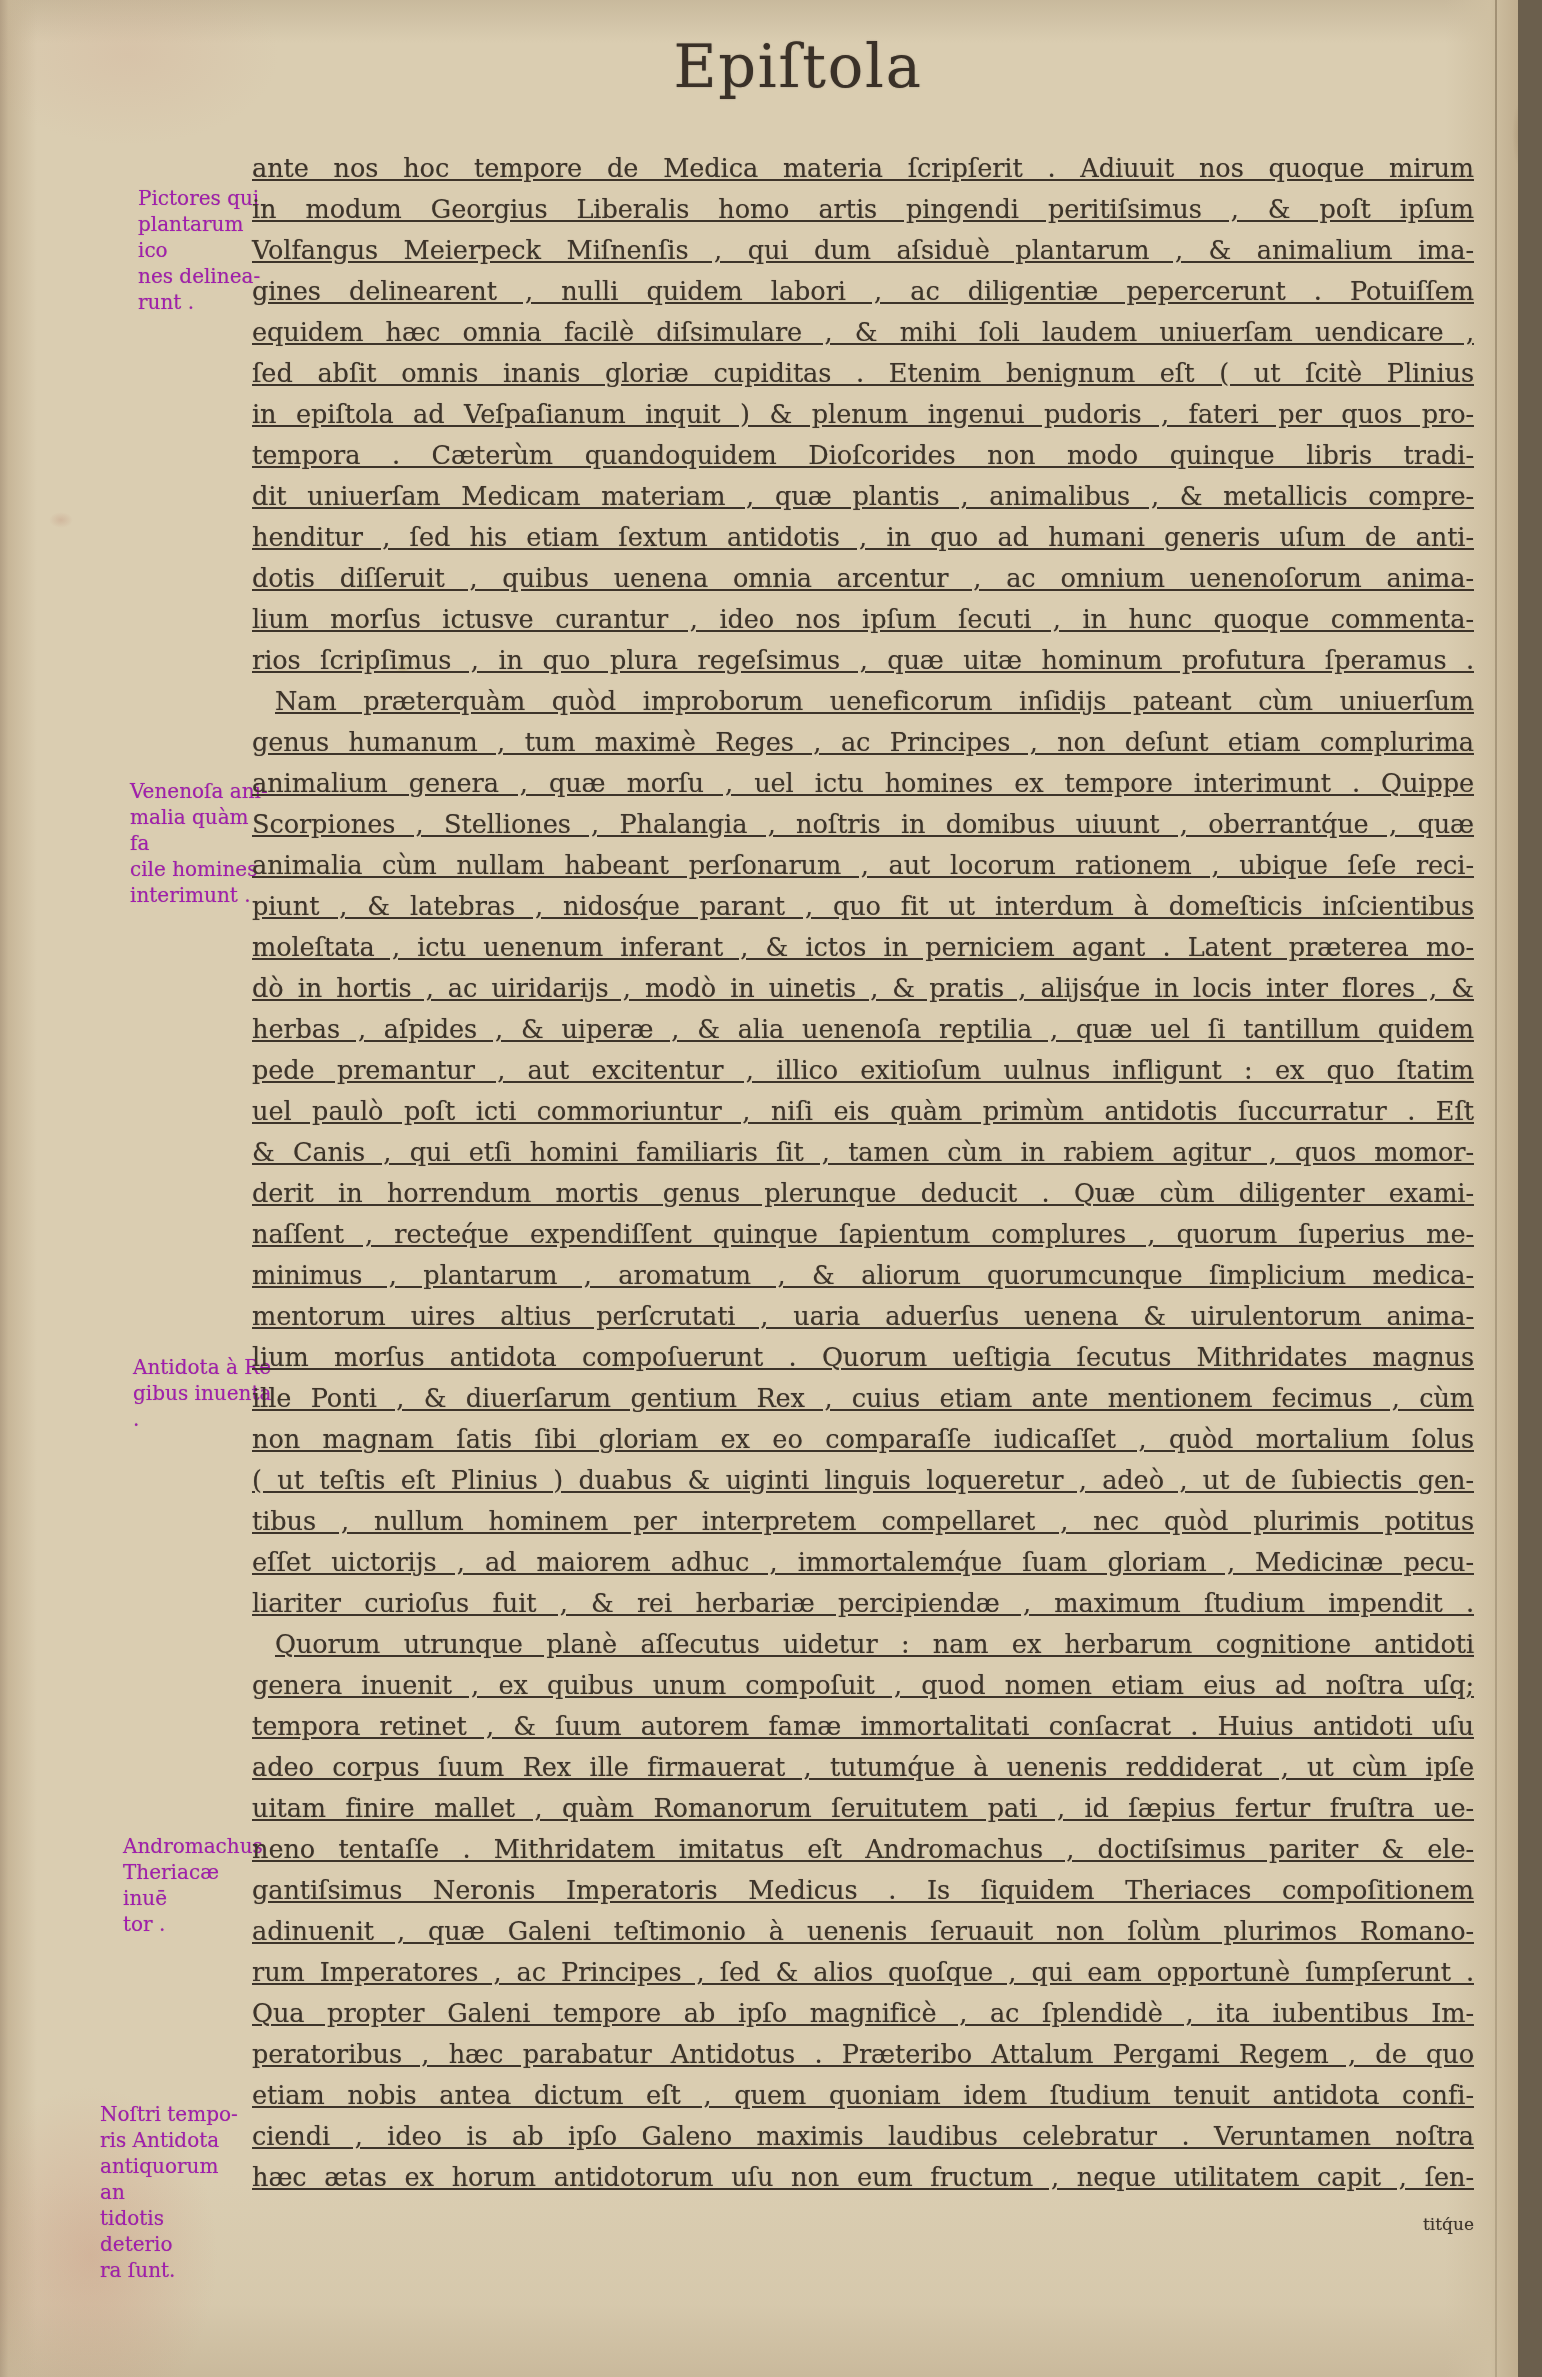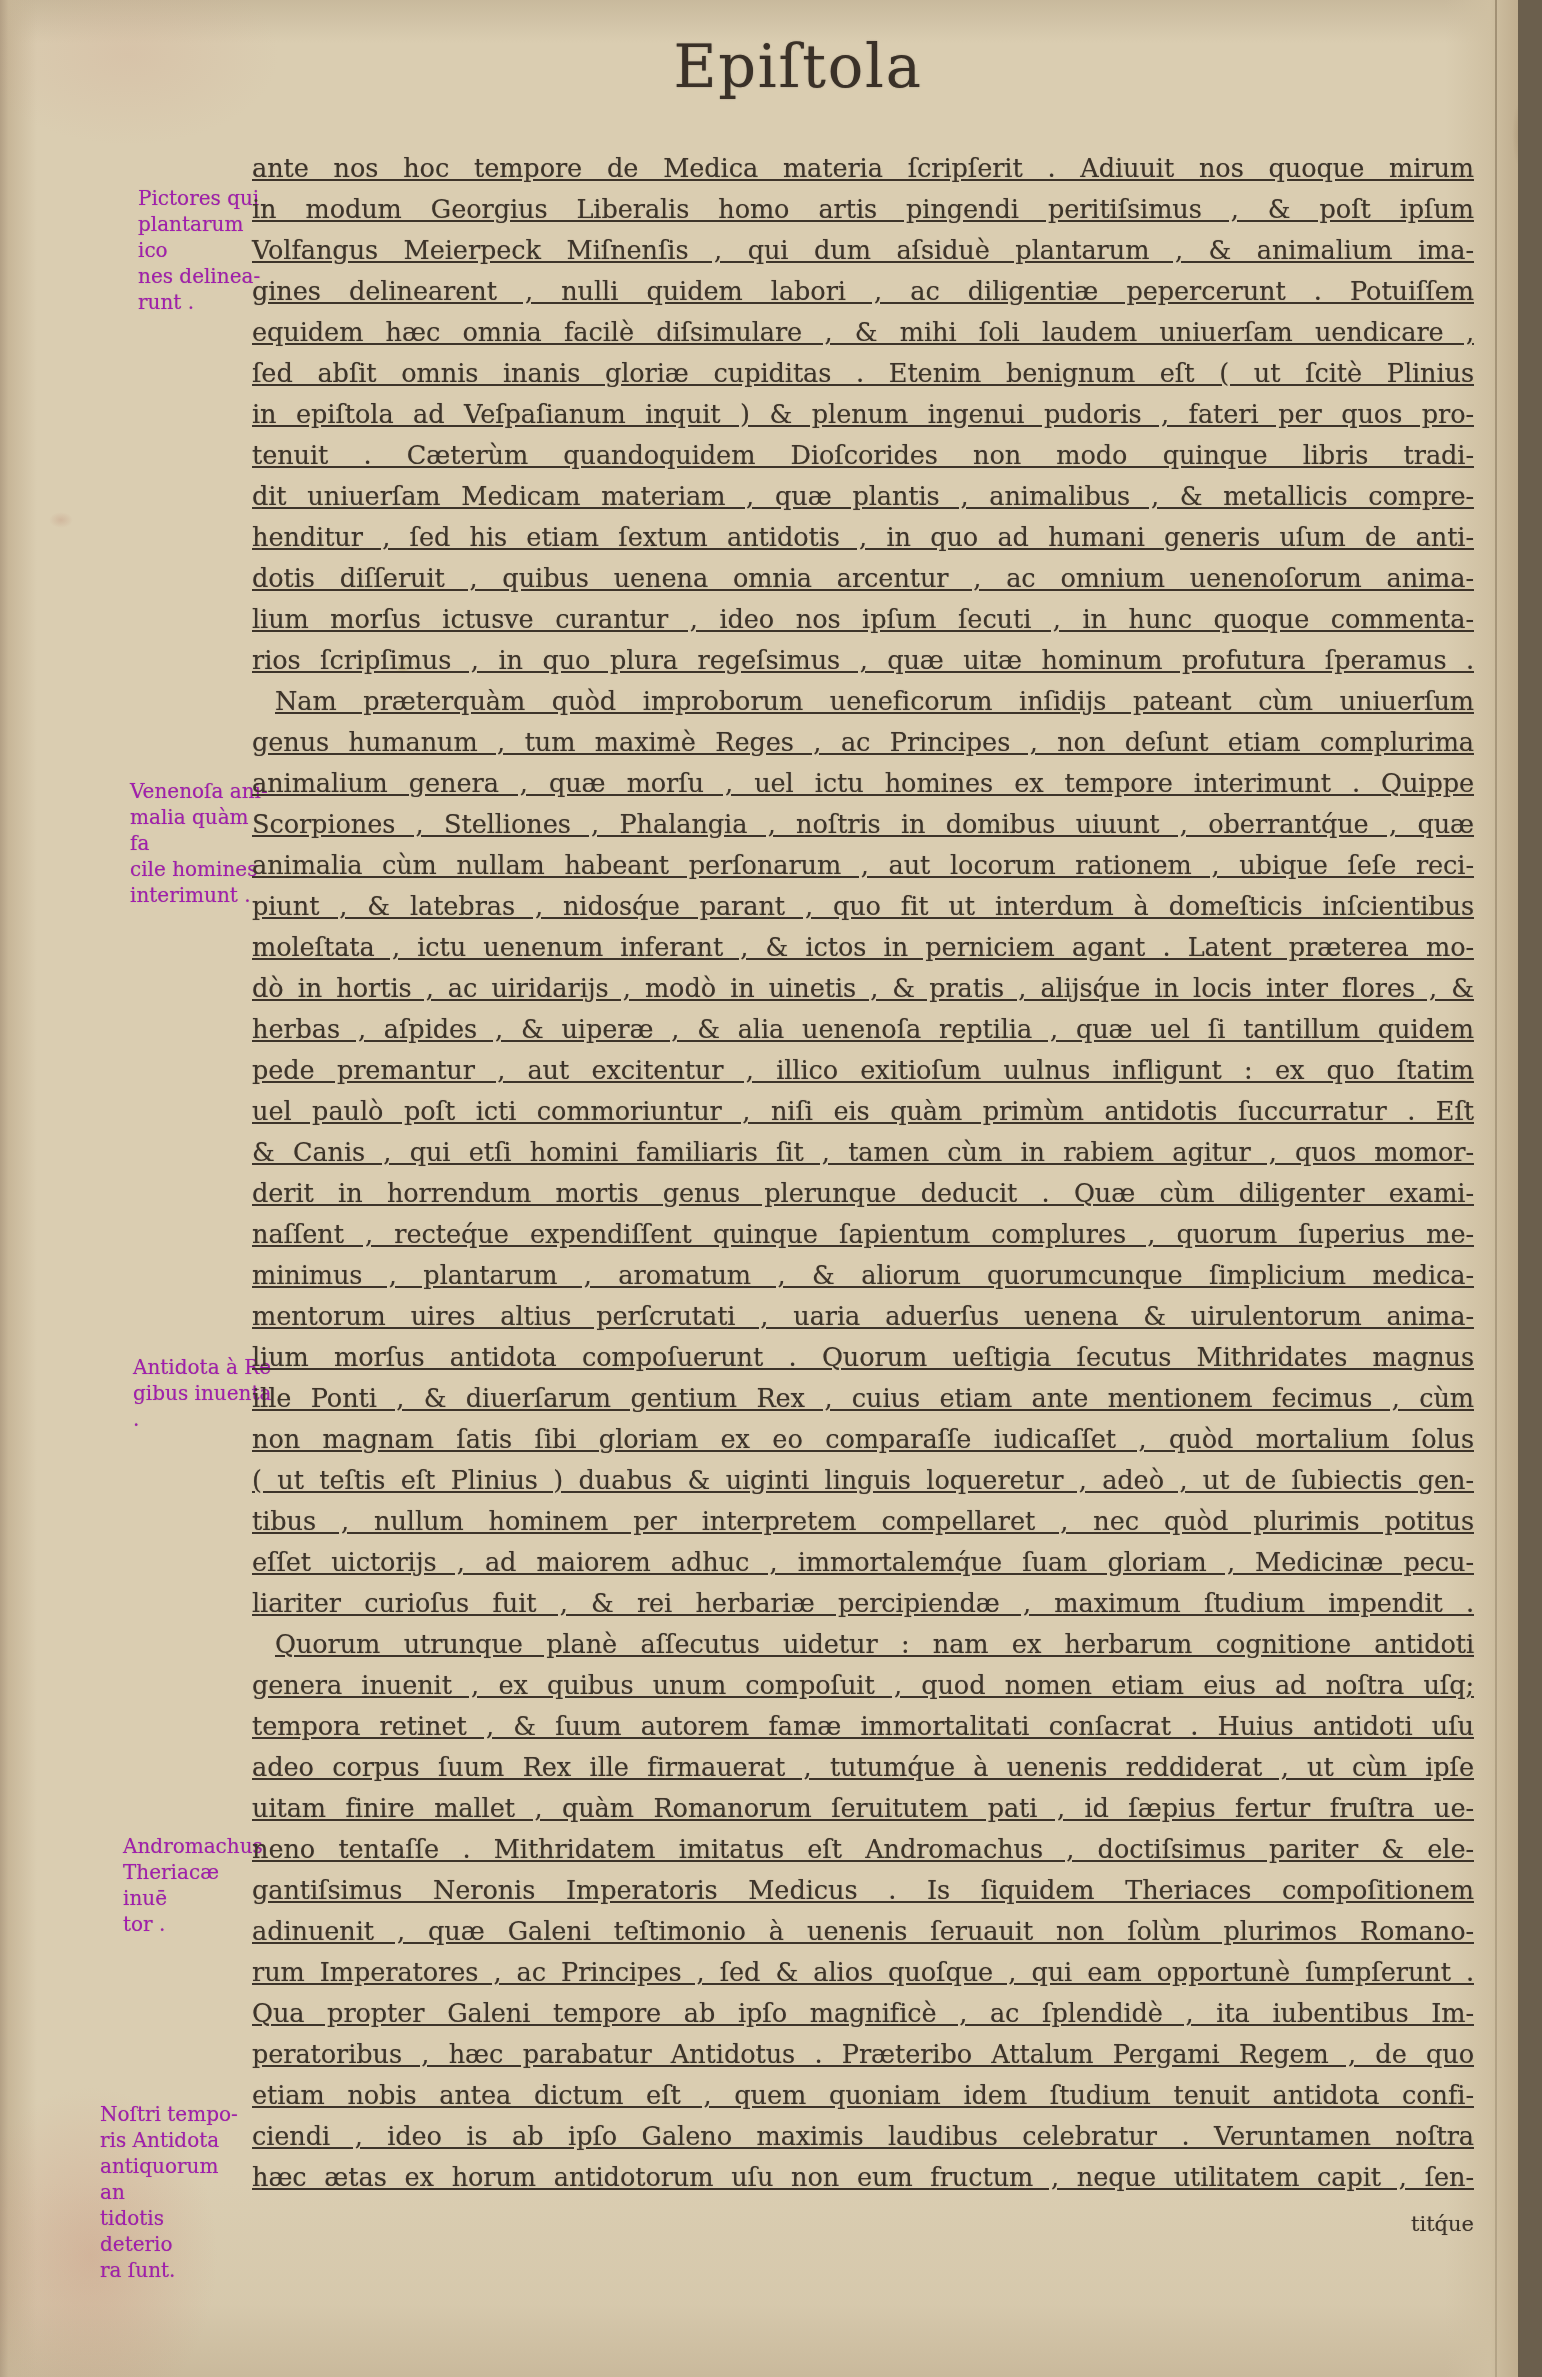--- a/index.html
+++ b/index.html
@@ -107,7 +107,7 @@
       <div class="text-line">equidem hæc omnia facilè diſsimulare , &amp; mihi ſoli laudem uniuerſam uendicare ,</div>
       <div class="text-line">ſed abſit omnis inanis gloriæ cupiditas .   Etenim benignum eſt ( ut ſcitè Plinius</div>
       <div class="text-line">in epiſtola ad Veſpaſianum inquit ) &amp; plenum ingenui pudoris , fateri per quos pro-</div>
-      <div class="text-line">tenuit .   Cæterùm quandoquidem Dioſcorides non modo quinque libris tradi-</div>
+      <div class="text-line">tempora .   Cæterùm quandoquidem Dioſcorides non modo quinque libris tradi-</div>
       <div class="text-line">dit uniuerſam Medicam materiam , quæ plantis , animalibus , &amp; metallicis compre-</div>
       <div class="text-line">henditur , ſed his etiam ſextum antidotis , in quo ad humani generis uſum de anti-</div>
       <div class="text-line">dotis diſſeruit , quibus uenena omnia arcentur , ac omnium uenenoſorum anima-</div>

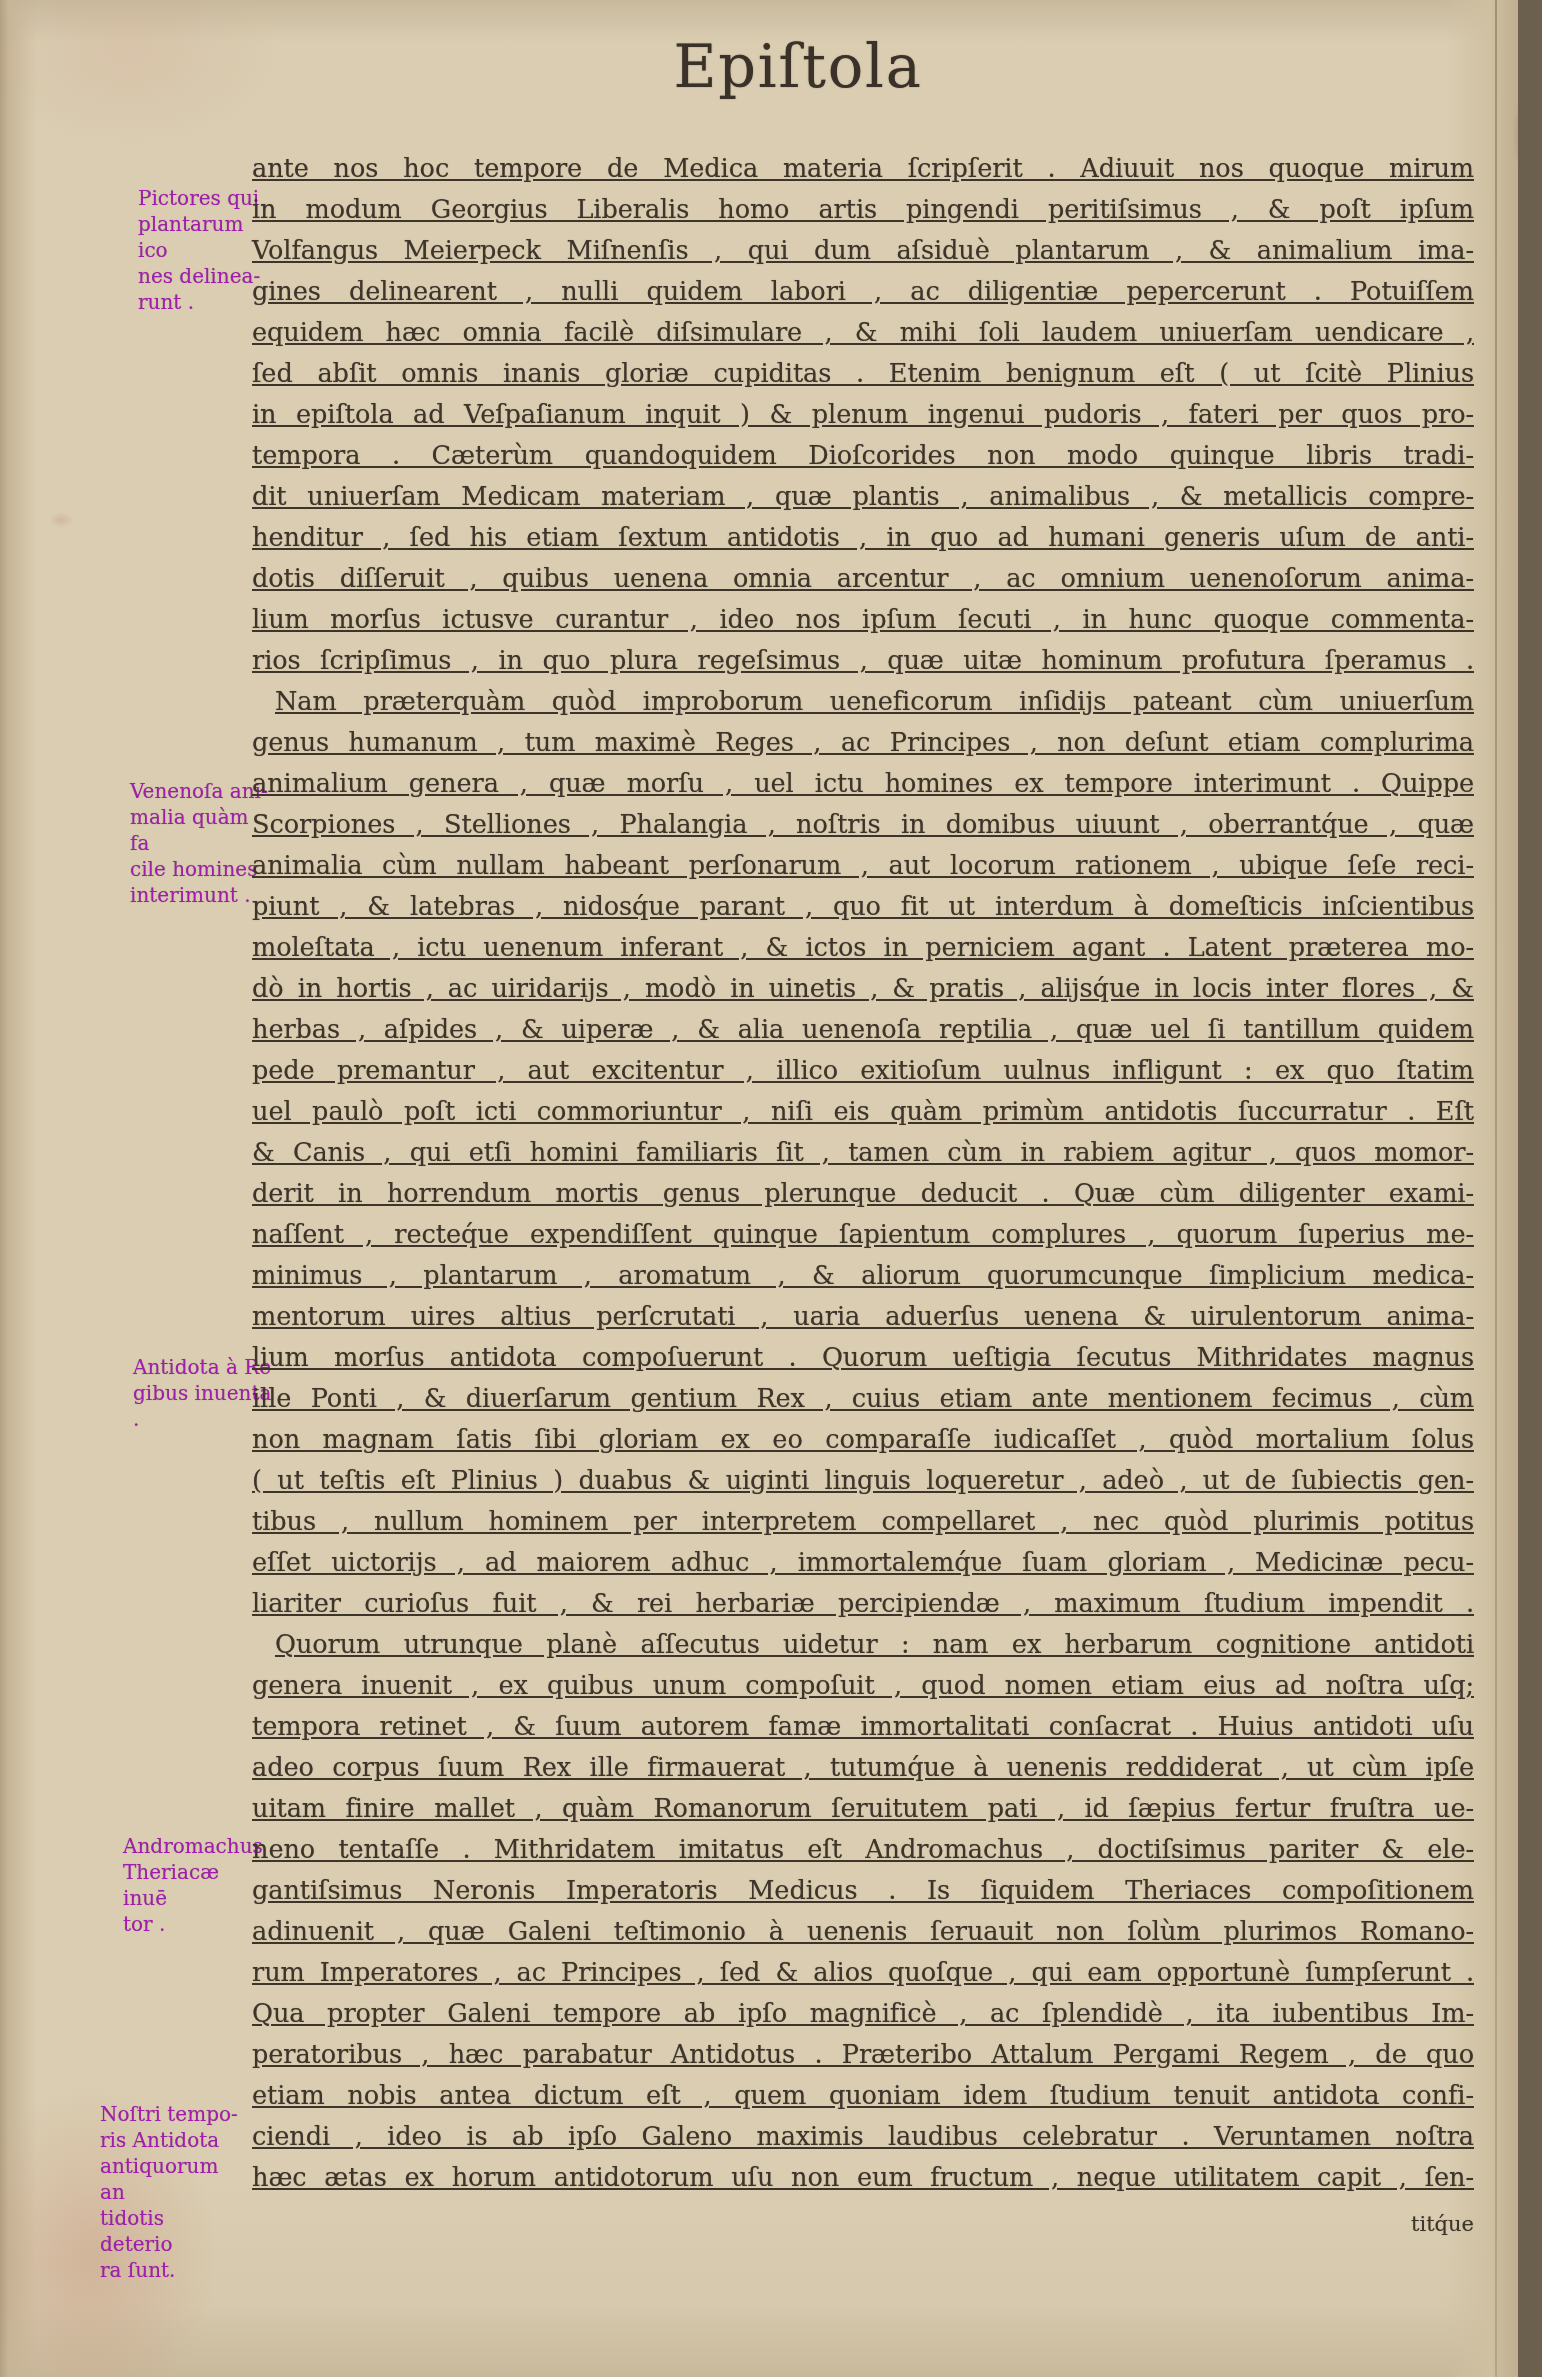--- a/index.html
+++ b/index.html
@@ -56,7 +56,7 @@
 
   .catchword{
     position:absolute;top:2204px;left:252px;width:1222px;
-    font-size:21px;line-height:41px;text-align:right;
+    font-size:17px;line-height:41px;text-align:right;
     text-shadow:0 0 0.9px rgba(62,52,42,0.45);
   }
 </style>

